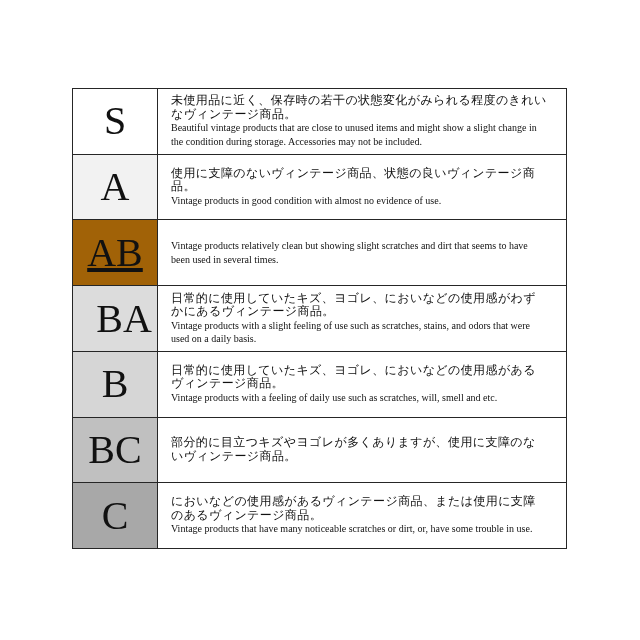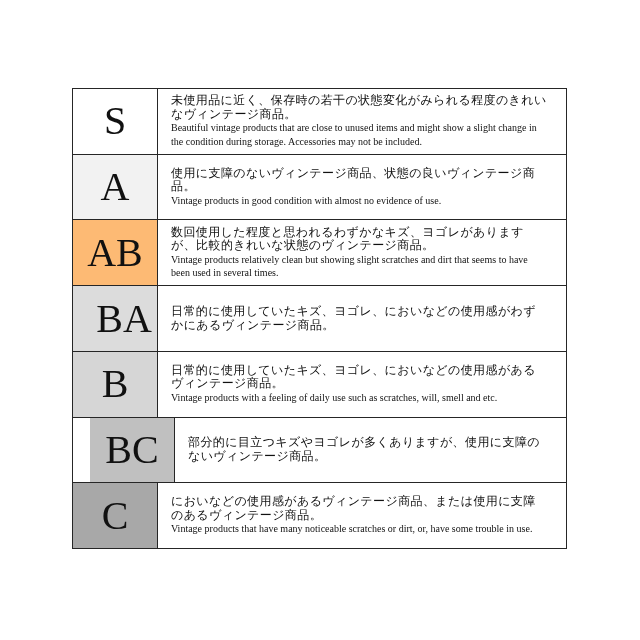--- a/index.html
+++ b/index.html
@@ -95,7 +95,7 @@
   </div>
 
   <div class="grade-row">
-    <div class="grade-cell" style="background: #fdba74;">AB</div>
+    <div class="grade-cell" style="background: #a16207; text-decoration: underline;">AB</div>
     <div class="desc-cell">
       <div class="desc-jp">数回使用した程度と思われるわずかなキズ、ヨゴレがありますが、比較的きれいな状態のヴィンテージ商品。</div>
       <div class="desc-en">Vintage products relatively clean but showing slight scratches and dirt that seems to have been used in several times.</div>

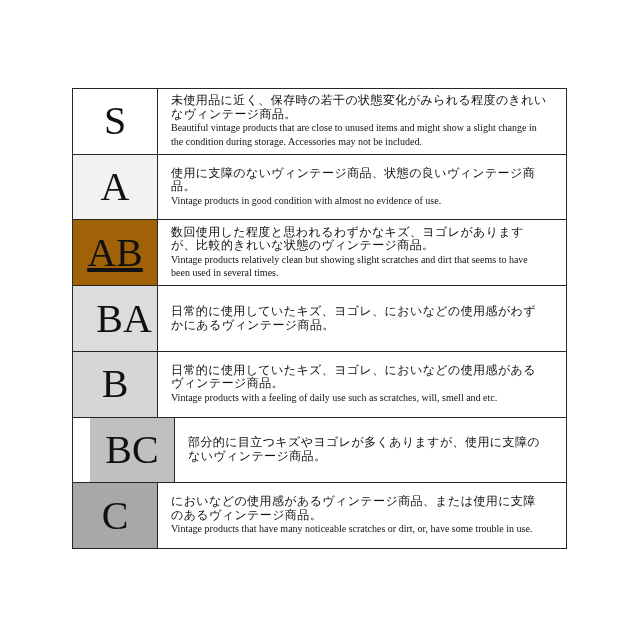--- a/index.html
+++ b/index.html
@@ -97,7 +97,6 @@
   <div class="grade-row">
     <div class="grade-cell" style="background: #a16207; text-decoration: underline;">AB</div>
     <div class="desc-cell">
-      <div class="desc-jp">数回使用した程度と思われるわずかなキズ、ヨゴレがありますが、比較的きれいな状態のヴィンテージ商品。</div>
       <div class="desc-en">Vintage products relatively clean but showing slight scratches and dirt that seems to have been used in several times.</div>
     </div>
   </div>

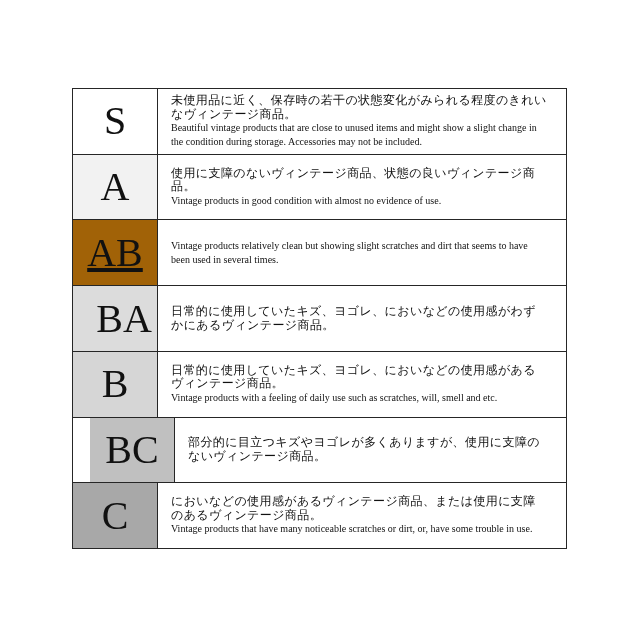--- a/index.html
+++ b/index.html
@@ -105,6 +105,7 @@
     <div class="grade-cell" style="background: rgb(220, 220, 220); padding-left: 18px;">BA</div>
     <div class="desc-cell">
       <div class="desc-jp">日常的に使用していたキズ、ヨゴレ、においなどの使用感がわずかにあるヴィンテージ商品。</div>
+      <div class="desc-en">Vintage products with a slight feeling of use such as scratches, stains, and odors that were used on a daily basis.</div>
     </div>
   </div>
 

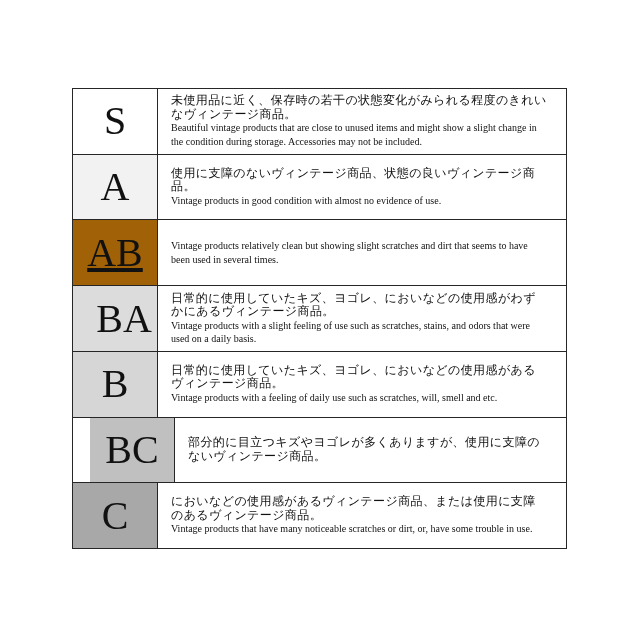--- a/index.html
+++ b/index.html
@@ -118,7 +118,7 @@
   </div>
 
   <div class="grade-row">
-    <div class="grade-cell" style="background: rgb(192, 192, 192); margin-left: 17px;">BC</div>
+    <div class="grade-cell" style="background: rgb(192, 192, 192);">BC</div>
     <div class="desc-cell">
       <div class="desc-jp">部分的に目立つキズやヨゴレが多くありますが、使用に支障のないヴィンテージ商品。</div>
     </div>

